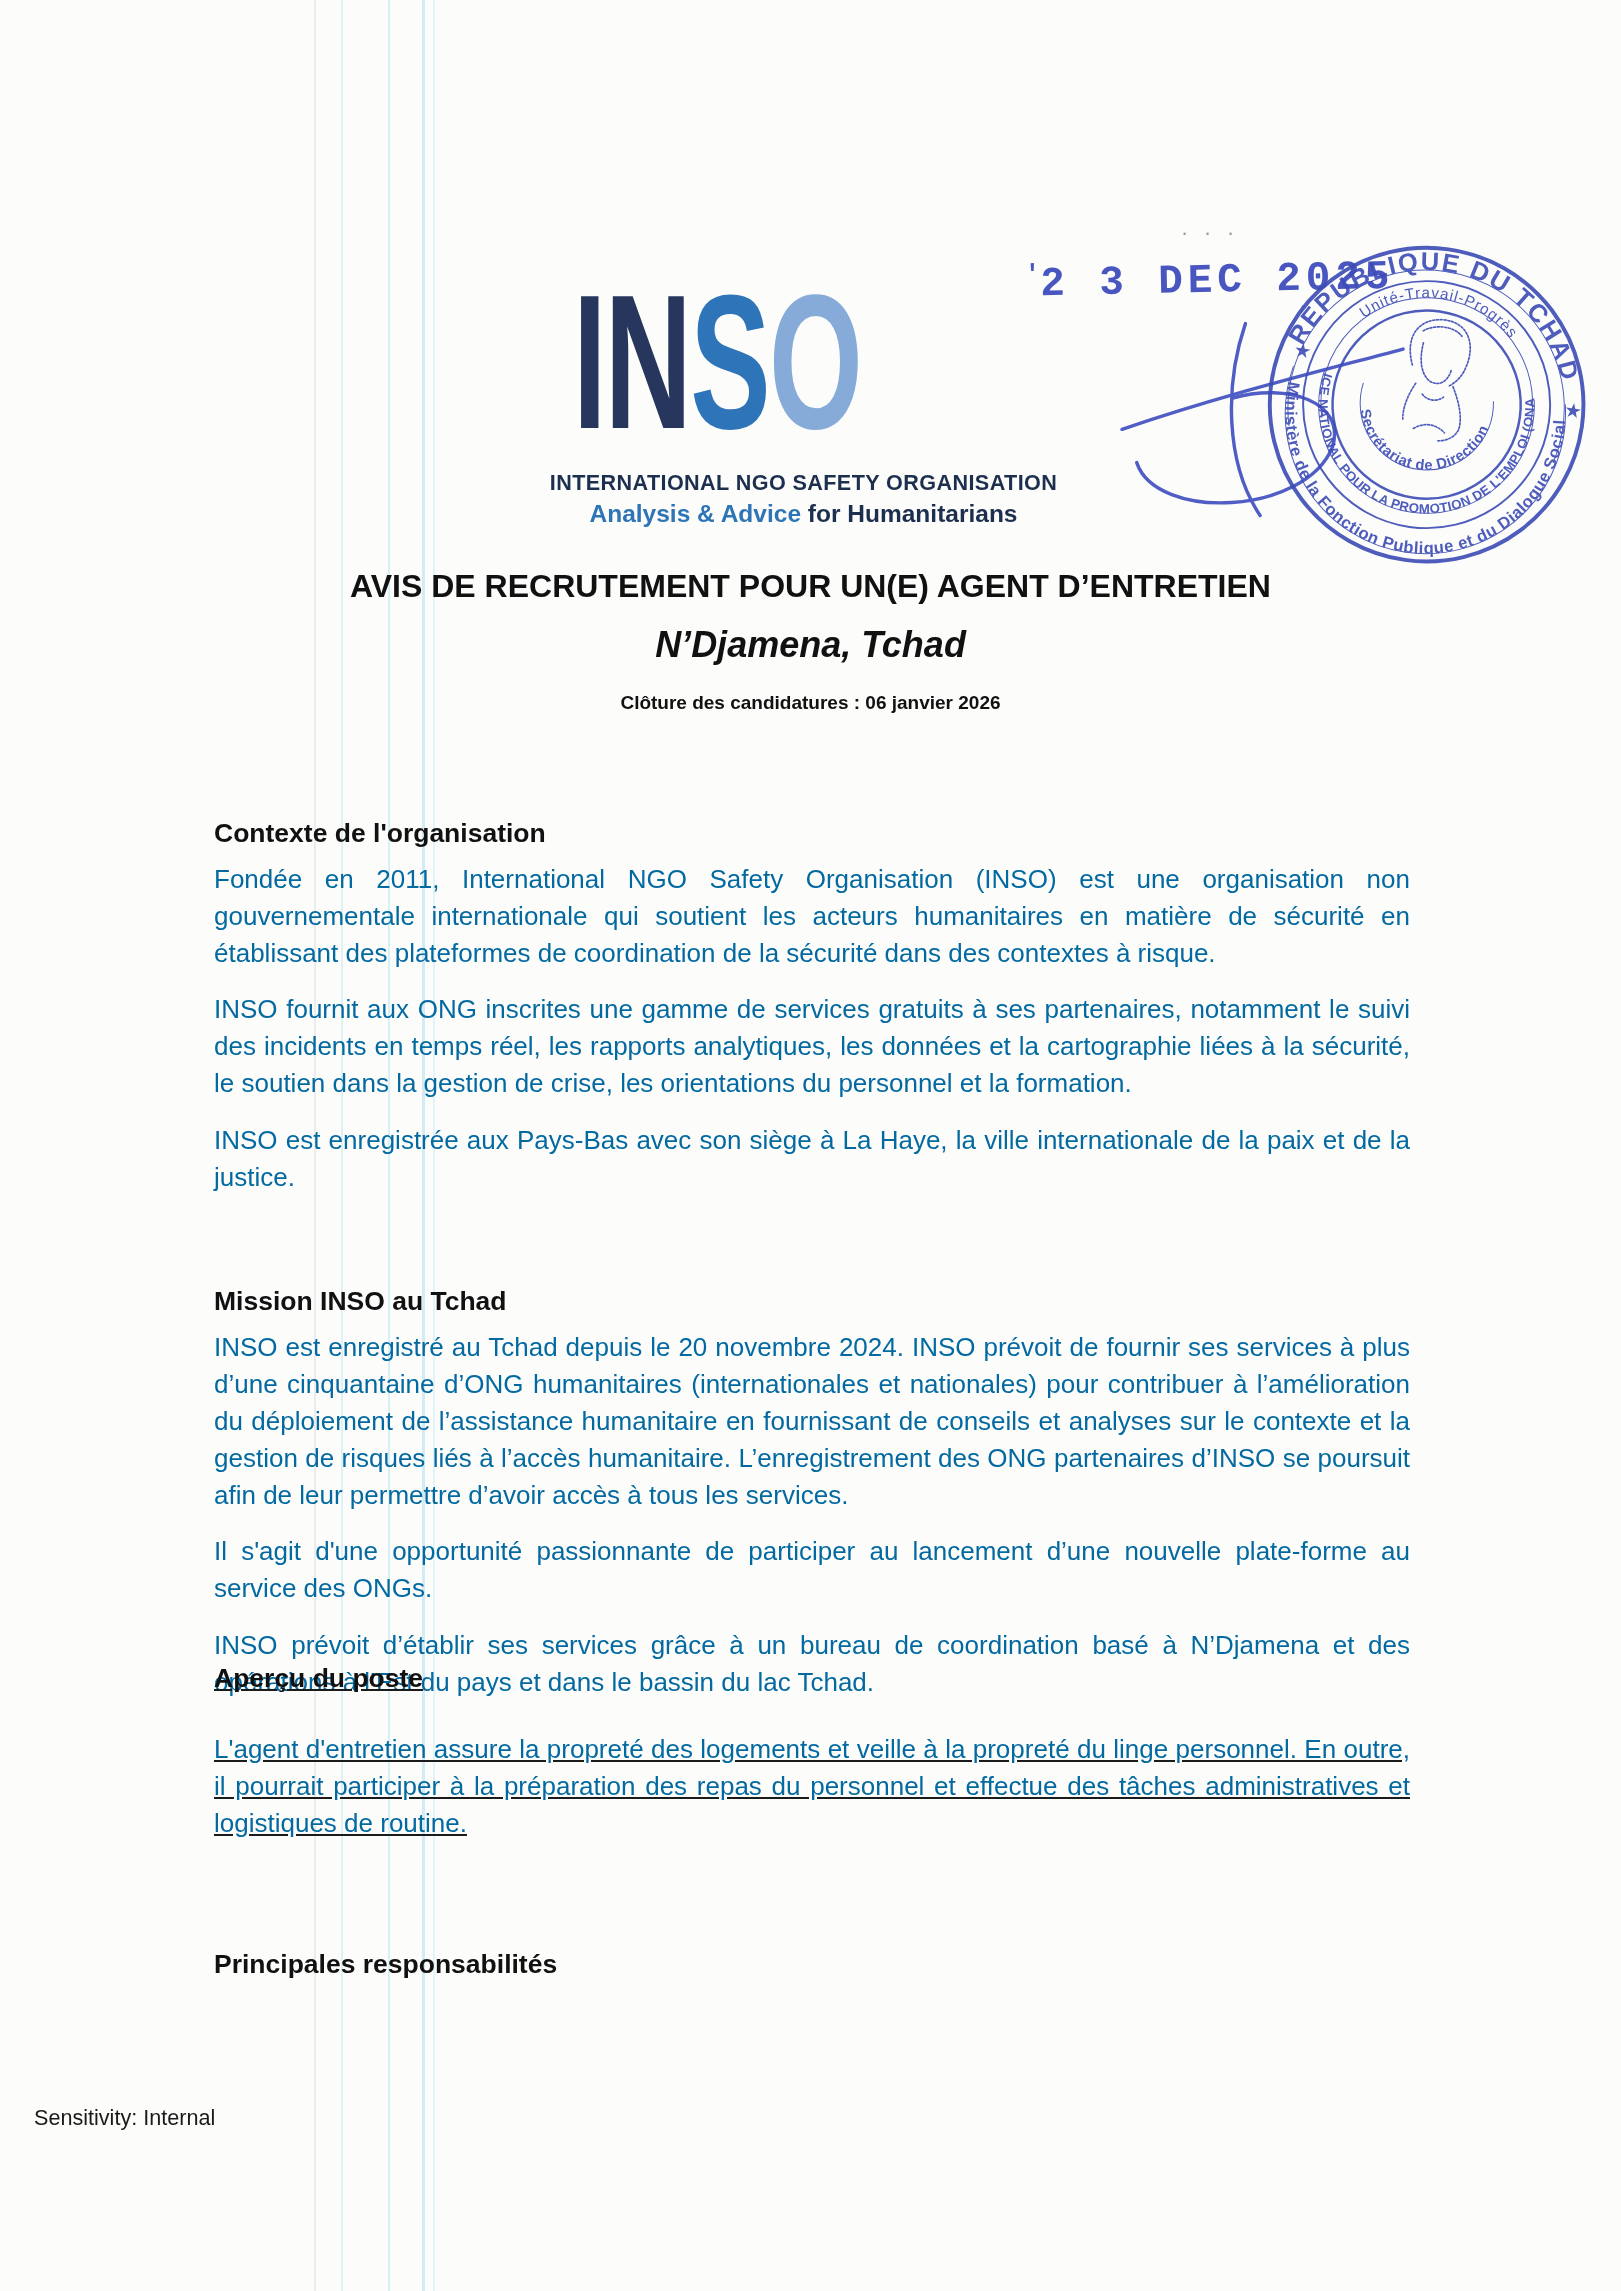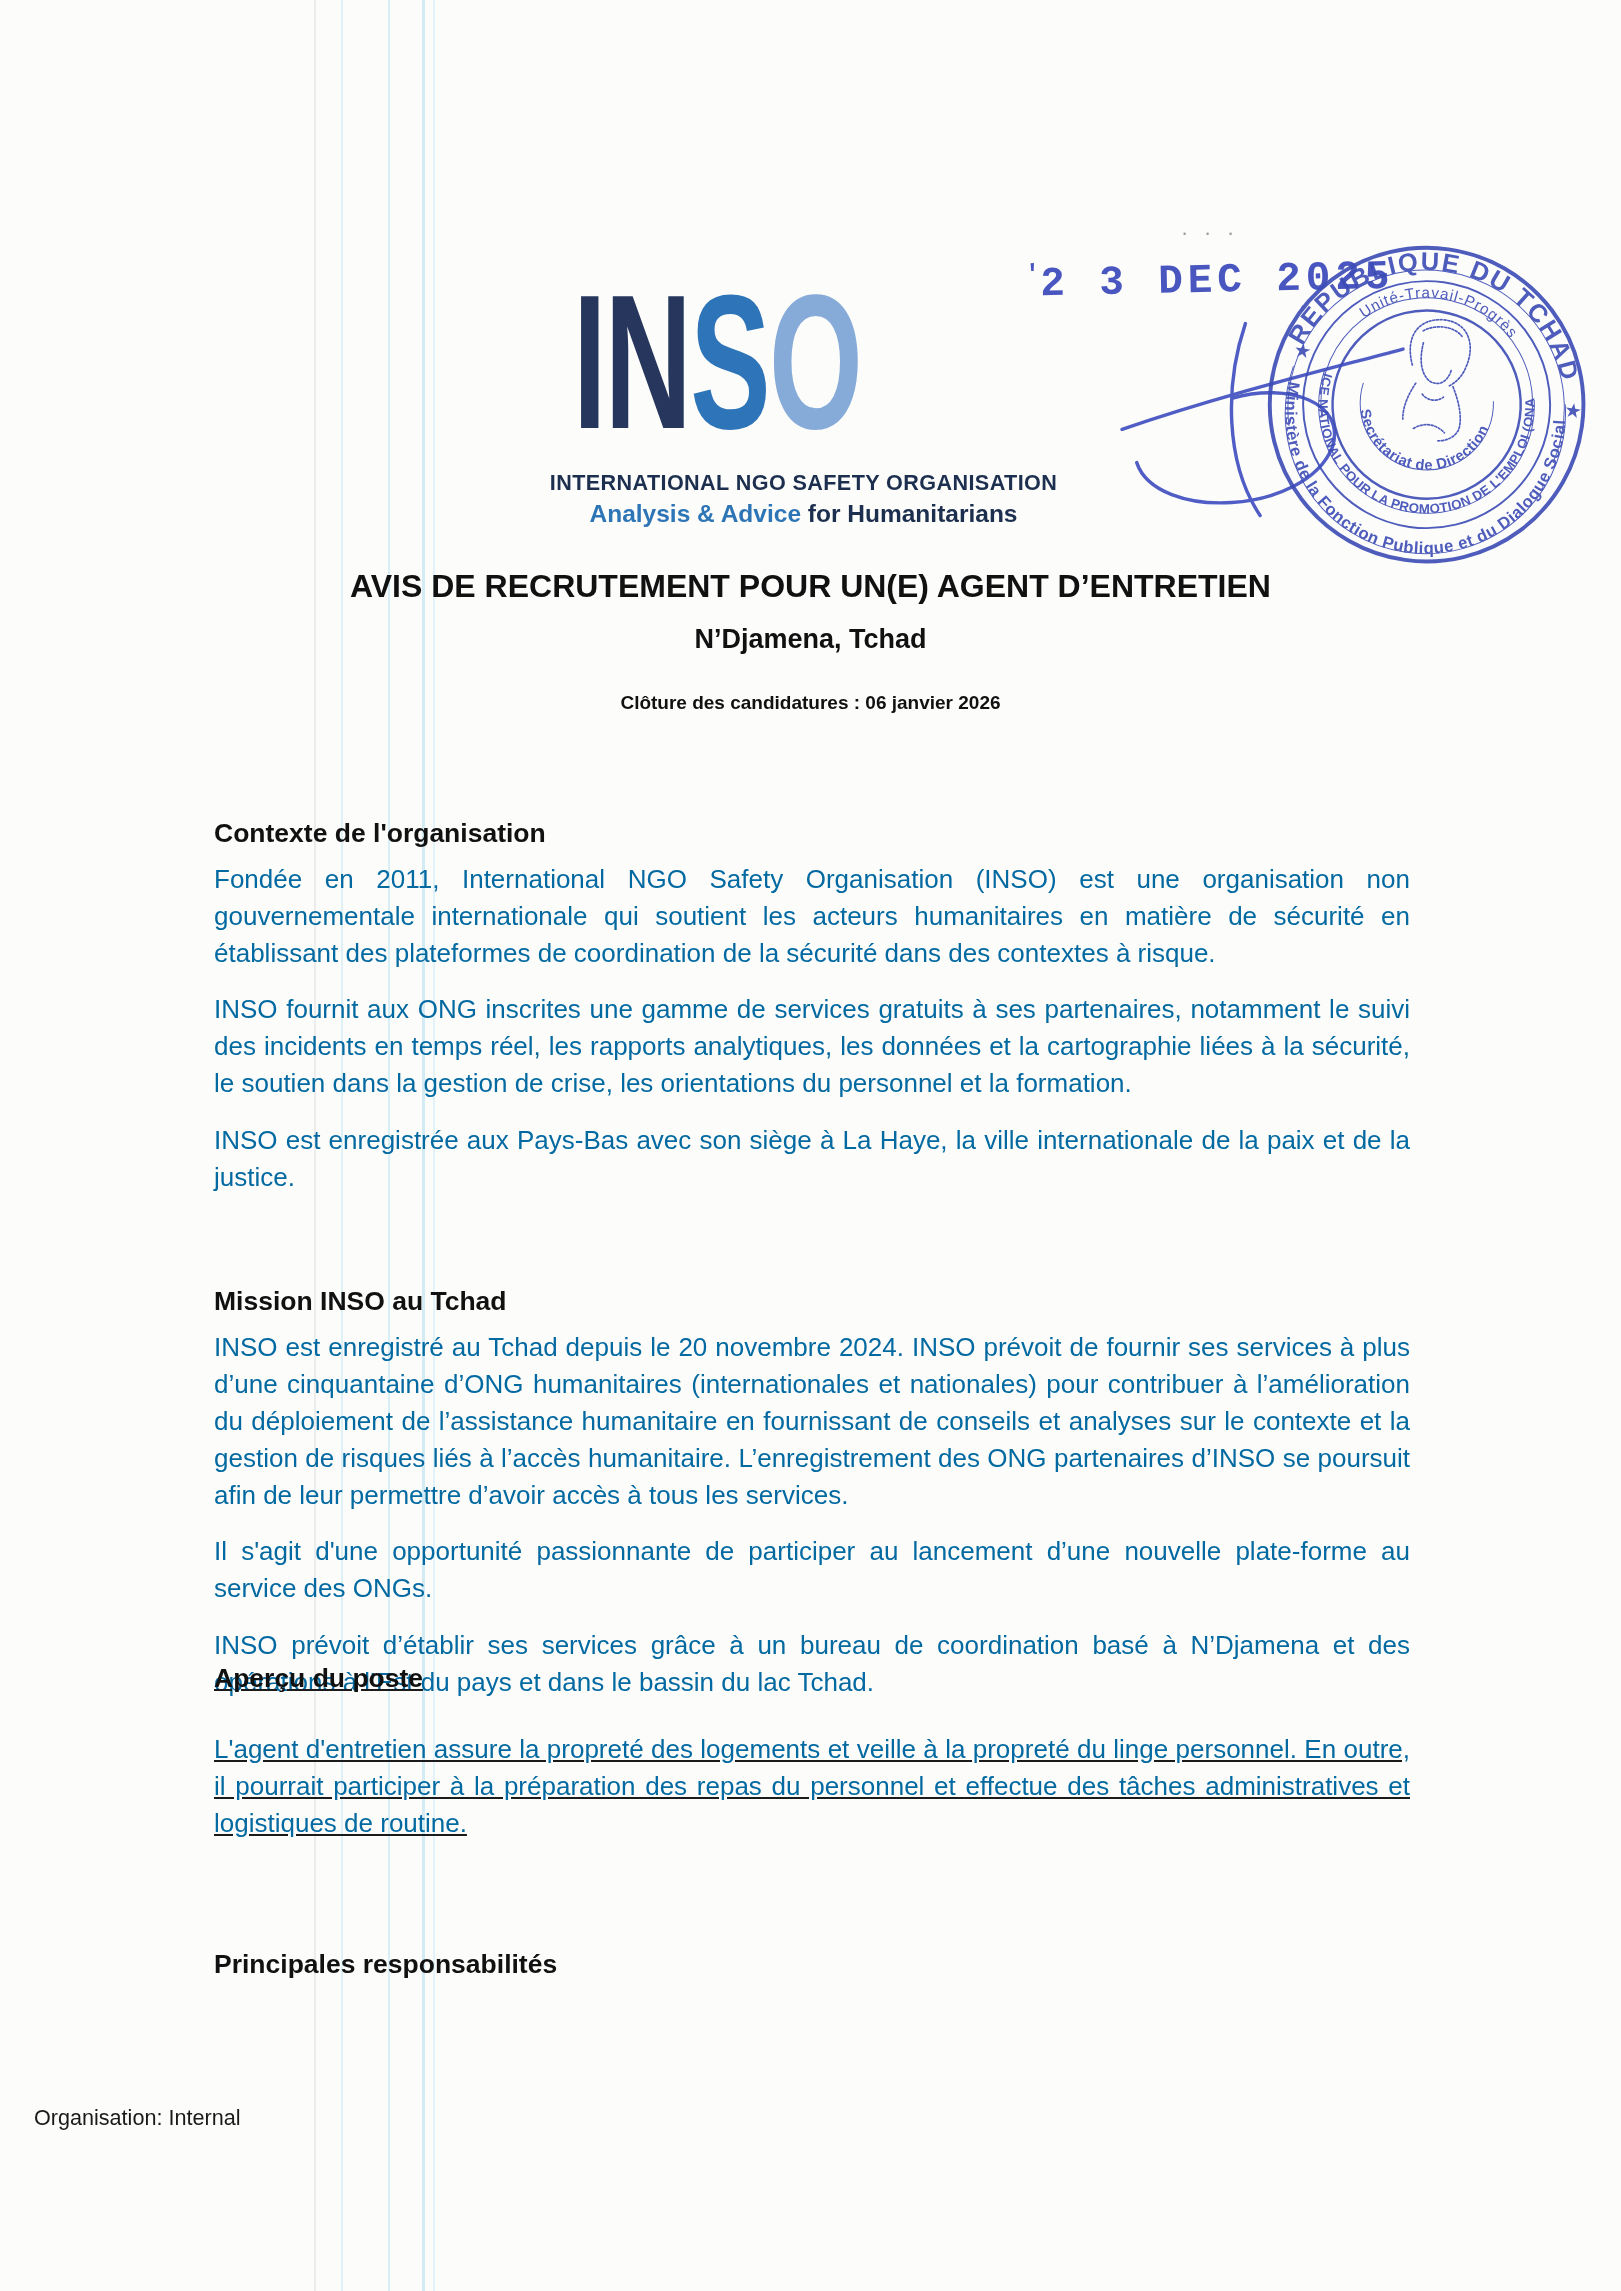--- a/index.html
+++ b/index.html
@@ -57,7 +57,7 @@
   
   .title-line{position:absolute;left:0;width:1621px;text-align:center;font-weight:bold;color:#111;}
   .title1{top:568px;font-size:32px;}
-  .title2{top:624px;font-size:27px;}
+  .title2{top:624px;font-size:36px;font-style:italic;}
   .closing{top:692px;font-size:19px;}
 
   

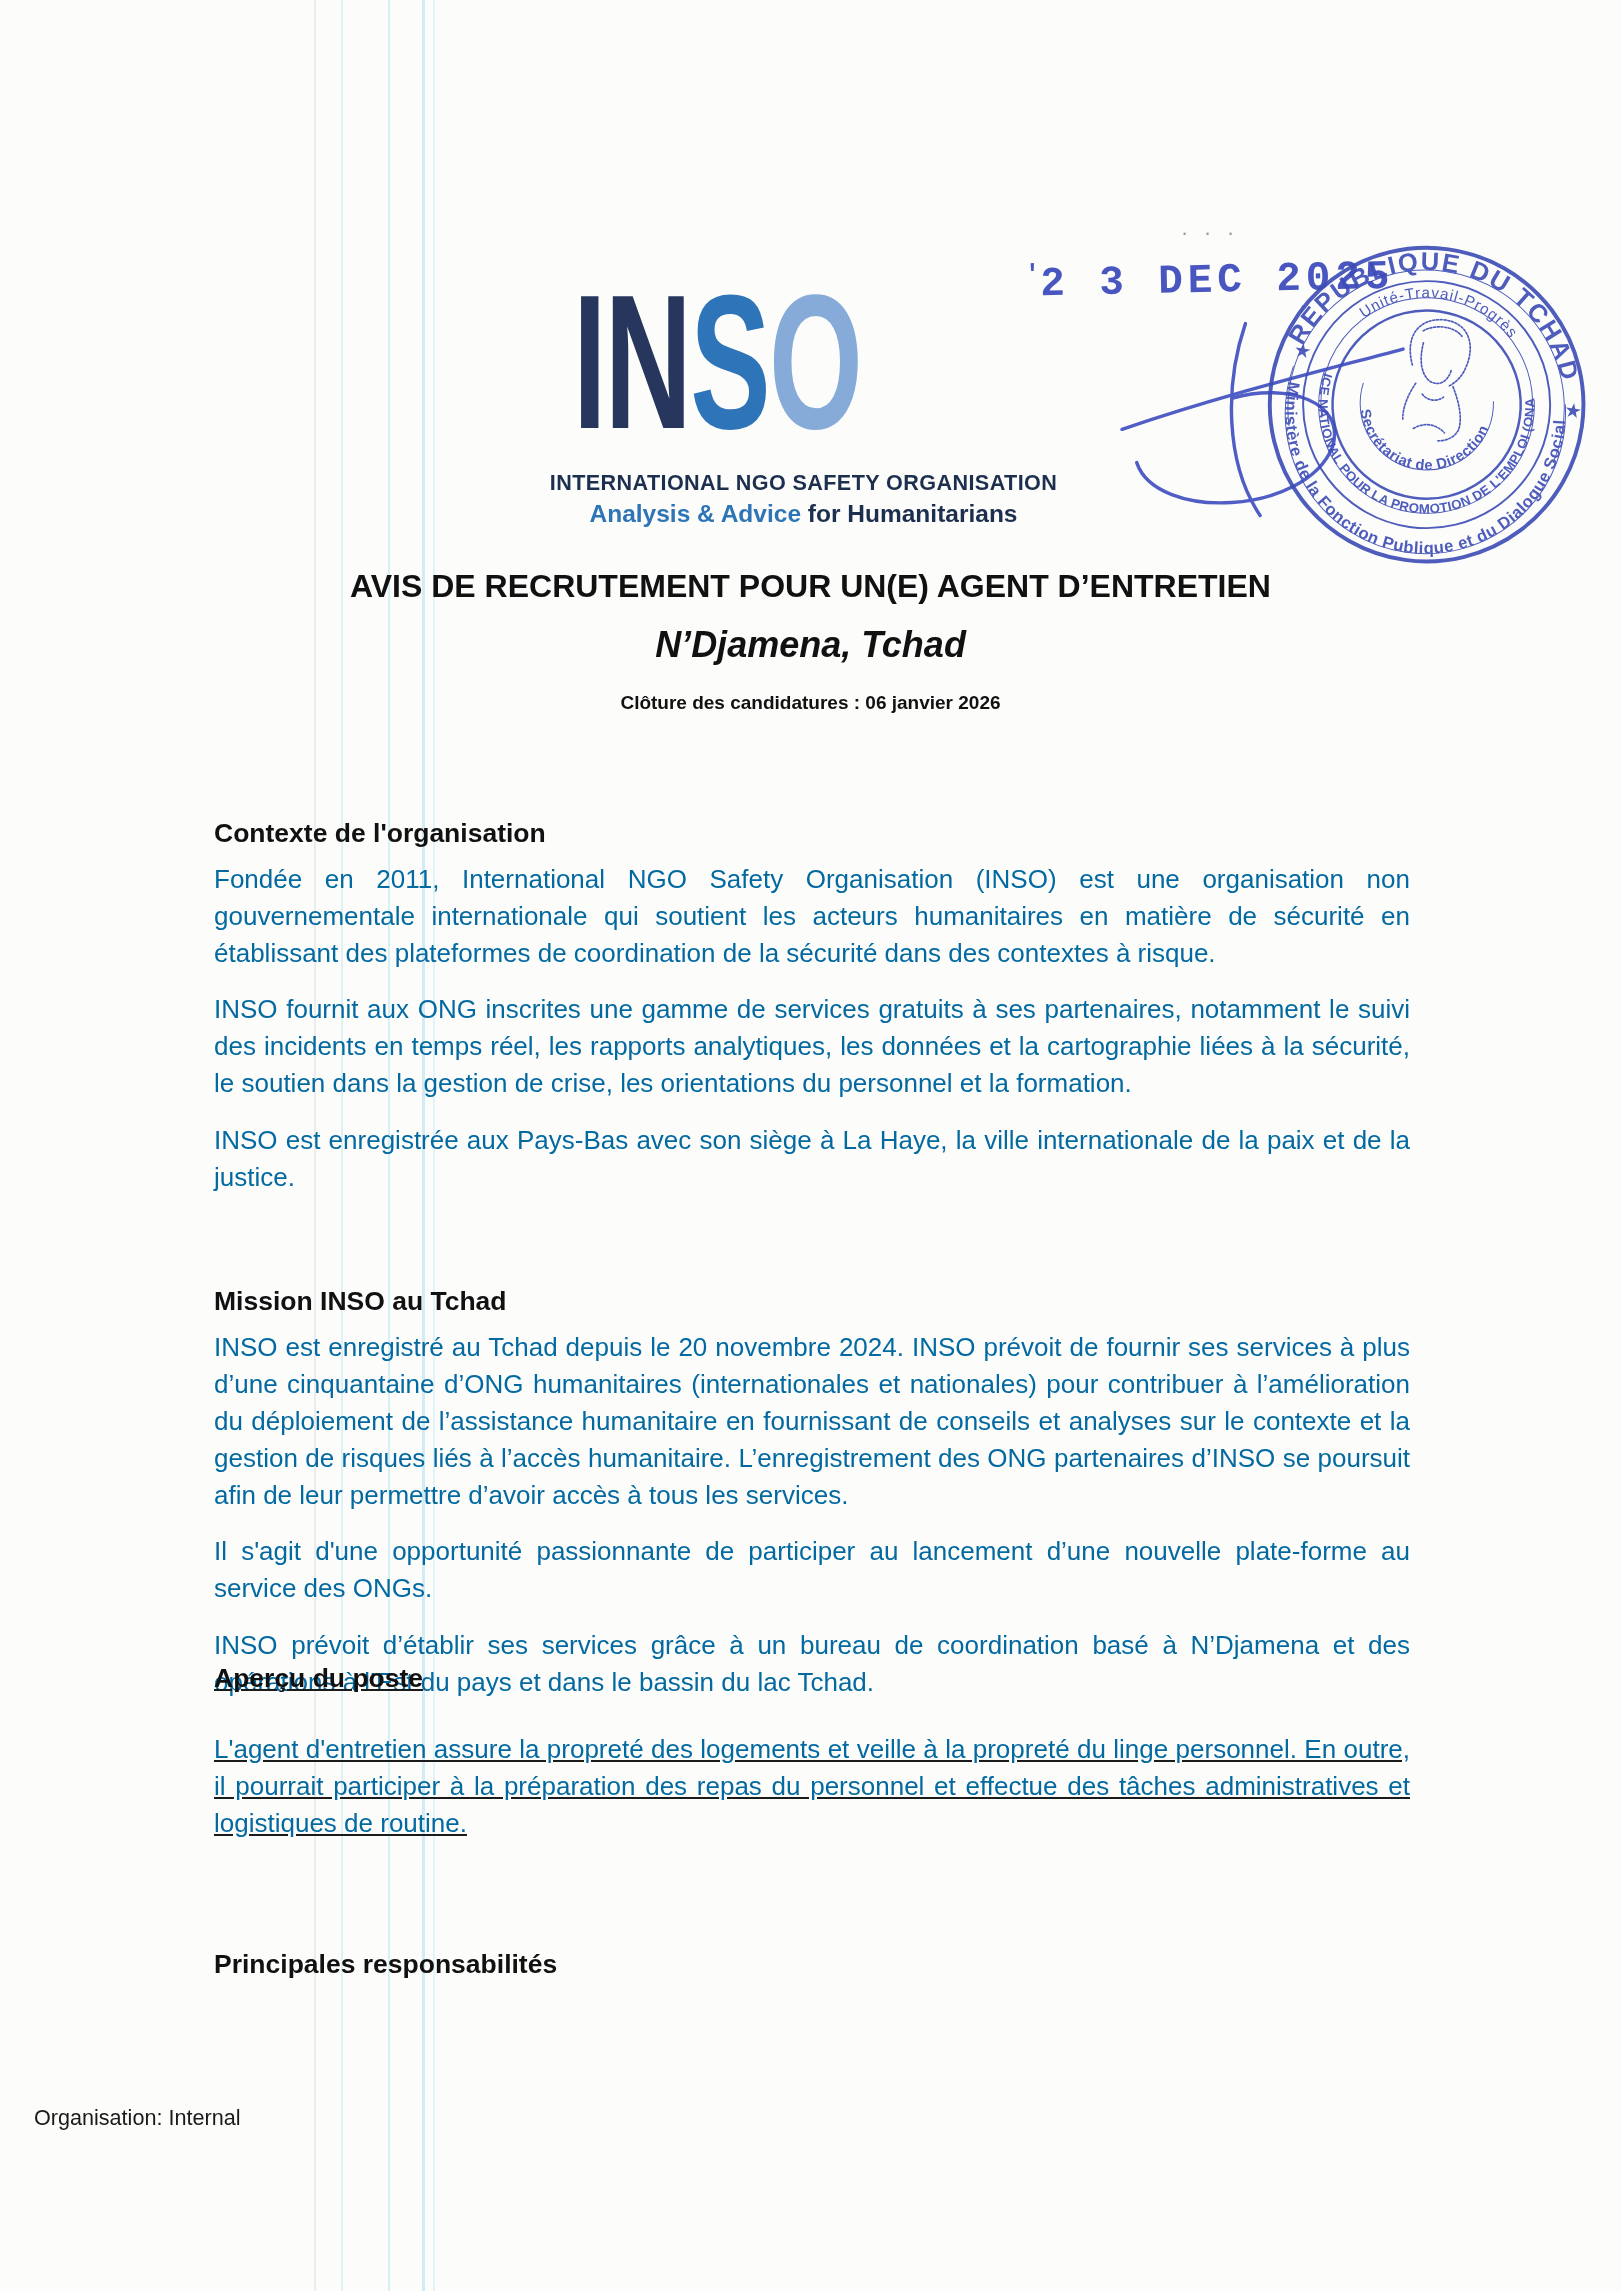--- a/index.html
+++ b/index.html
@@ -168,7 +168,7 @@
     <h2 class="h">Principales responsabilités</h2>
   </div>
 
-  <div class="footer-note">Organisation: Internal</div>
+  <div class="footer-note">Sensitivity: Internal</div>
 
 </div>
 

